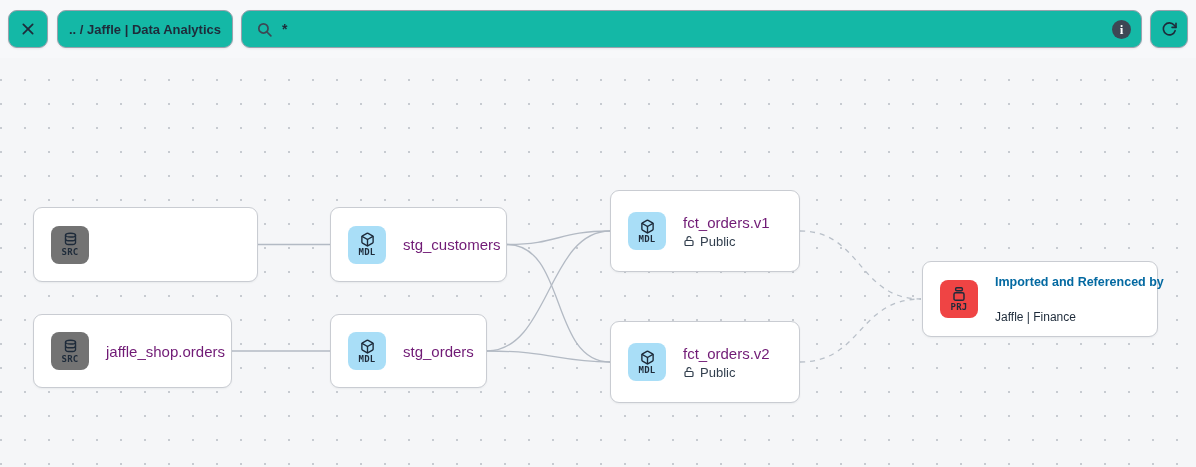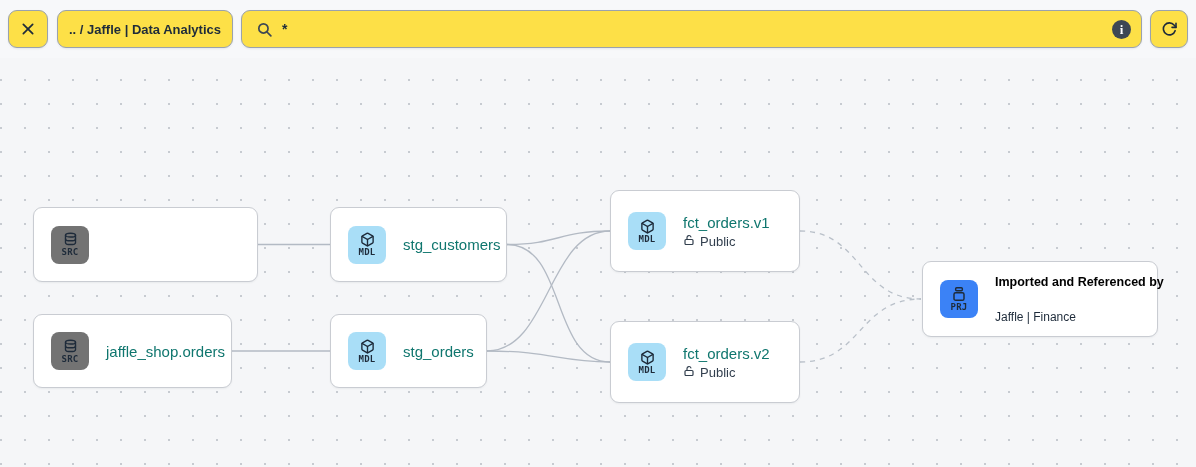--- a/index.html
+++ b/index.html
@@ -36,7 +36,7 @@
   
   .toolbar { position:absolute; left:0; top:0; width:1196px; height:58px;
     display:flex; align-items:flex-start; padding:10px 8px 0 8px; gap:8px; }
-  .tb { background:#fde047; border:1px solid #9aa2ad; border-radius:9px; height:38px;
+  .tb { background:#14b8a6; border:1px solid #9aa2ad; border-radius:9px; height:38px;
     display:flex; align-items:center; justify-content:center;
     box-shadow:0 1px 2px rgba(30,43,58,.08); cursor:pointer; }
   .btn-sq { width:40px; flex:0 0 auto; }

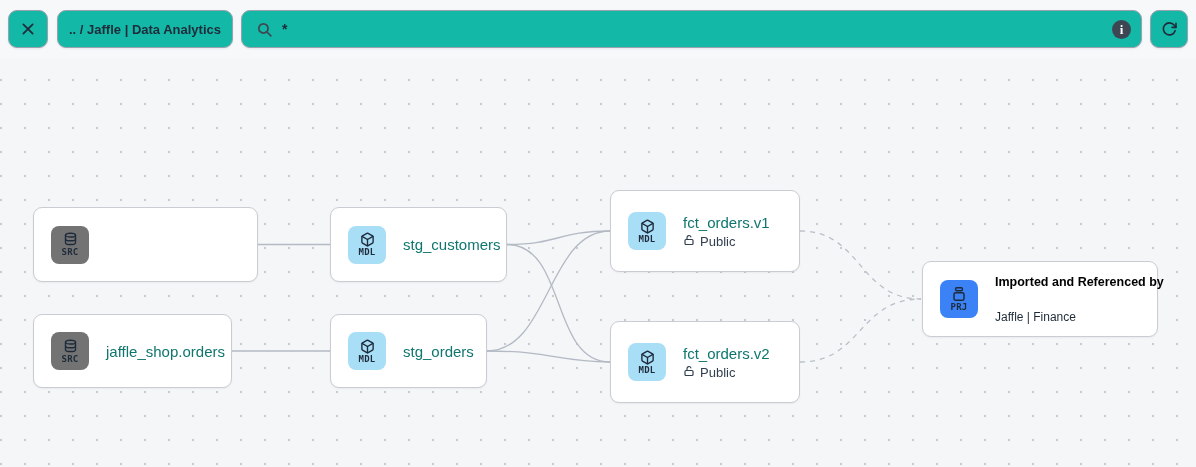--- a/index.html
+++ b/index.html
@@ -27,7 +27,7 @@
   .tile-src { background:#737373; }
   .tile-mdl { background:#a9def7; }
   .tile-prj { background:#3b82f6; }
-  .node-title { font-size:15px; color:#0f766e; white-space:nowrap; }
+  .node-title { font-size:15px; color:#701a75; white-space:nowrap; }
   .node-sub { display:flex; align-items:flex-start; gap:5px; margin-top:3px;
     font-size:13px; color:#323f4e; }
   .prj-subtitle { font-size:12.5px; font-weight:700; color:#000000; white-space:nowrap; }

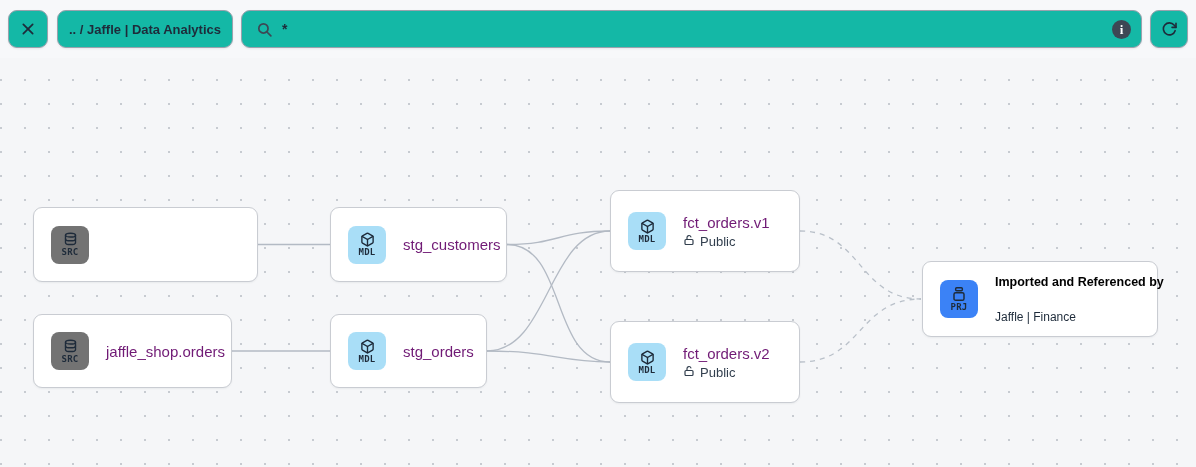--- a/index.html
+++ b/index.html
@@ -28,7 +28,7 @@
   .tile-mdl { background:#a9def7; }
   .tile-prj { background:#3b82f6; }
   .node-title { font-size:15px; color:#701a75; white-space:nowrap; }
-  .node-sub { display:flex; align-items:flex-start; gap:5px; margin-top:3px;
+  .node-sub { display:flex; align-items:center; gap:5px; margin-top:3px;
     font-size:13px; color:#323f4e; }
   .prj-subtitle { font-size:12.5px; font-weight:700; color:#000000; white-space:nowrap; }
   .prj-title { font-size:12px; margin-top:21px; white-space:nowrap; }

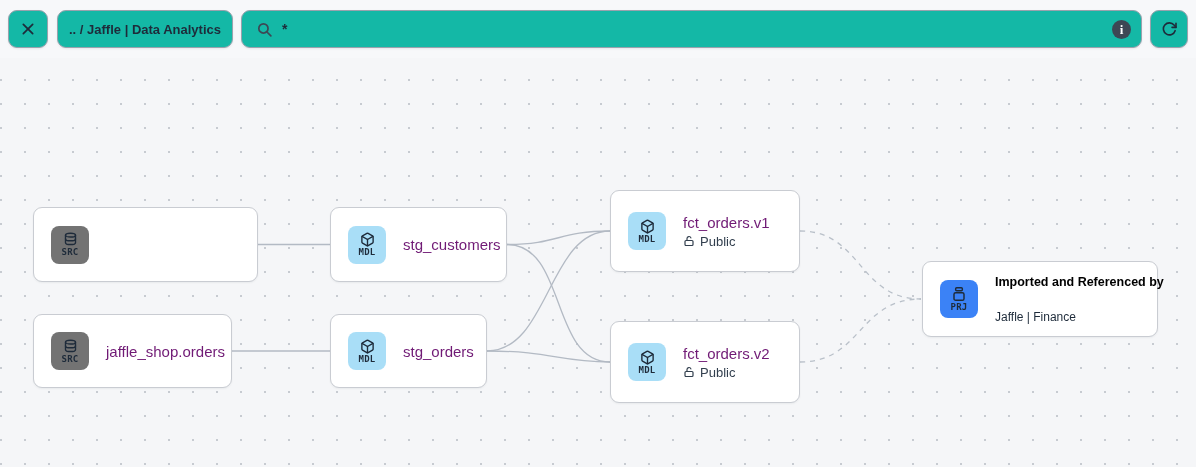--- a/index.html
+++ b/index.html
@@ -30,7 +30,7 @@
   .node-title { font-size:15px; color:#701a75; white-space:nowrap; }
   .node-sub { display:flex; align-items:center; gap:5px; margin-top:3px;
     font-size:13px; color:#323f4e; }
-  .prj-subtitle { font-size:12.5px; font-weight:700; color:#000000; white-space:nowrap; }
+  .prj-subtitle { font-size:12.5px; font-weight:700; color:#0369a1; white-space:nowrap; }
   .prj-title { font-size:12px; margin-top:21px; white-space:nowrap; }
 
   

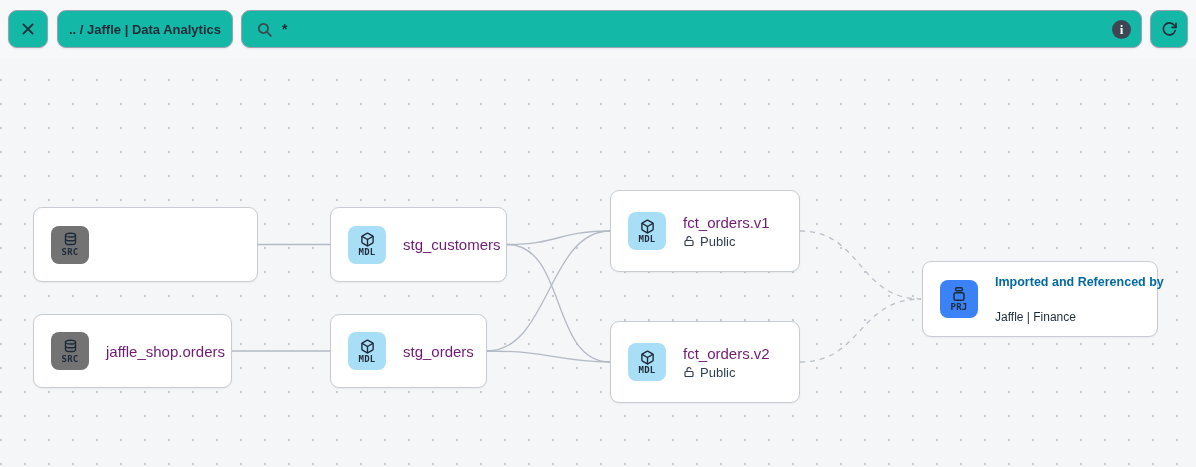--- a/index.html
+++ b/index.html
@@ -26,7 +26,7 @@
     line-height:10px; color:#1e2b3a; letter-spacing:.2px; }
   .tile-src { background:#737373; }
   .tile-mdl { background:#a9def7; }
-  .tile-prj { background:#3b82f6; }
+  .tile-prj { background:#ef4444; }
   .node-title { font-size:15px; color:#701a75; white-space:nowrap; }
   .node-sub { display:flex; align-items:center; gap:5px; margin-top:3px;
     font-size:13px; color:#323f4e; }

